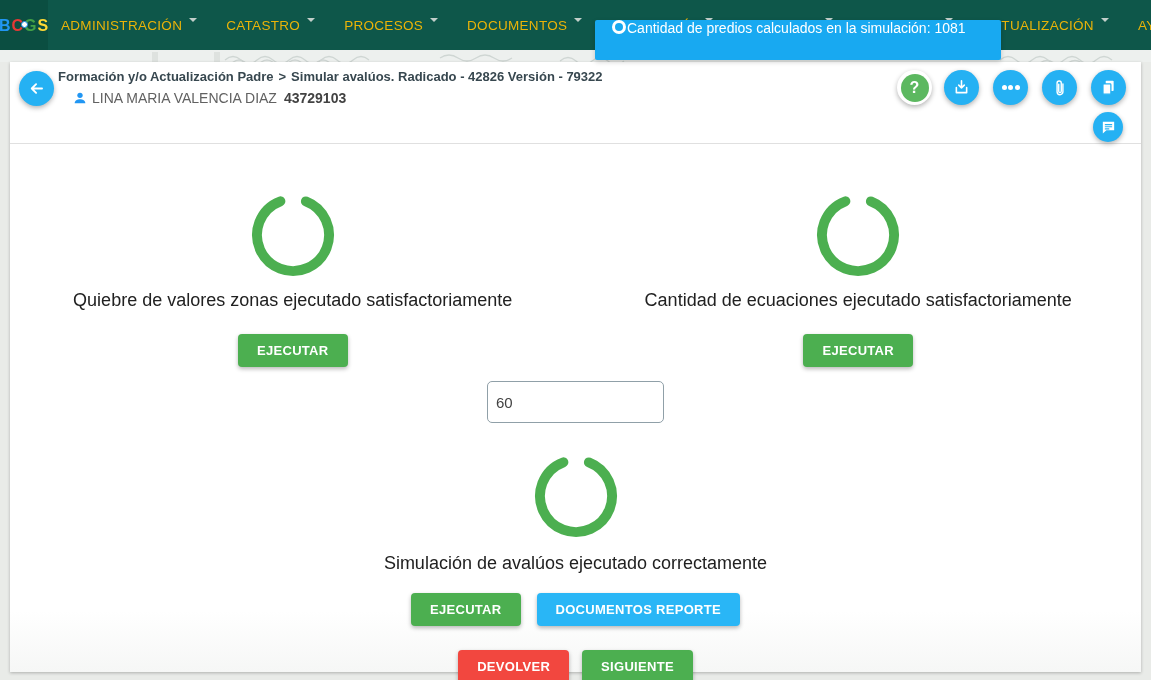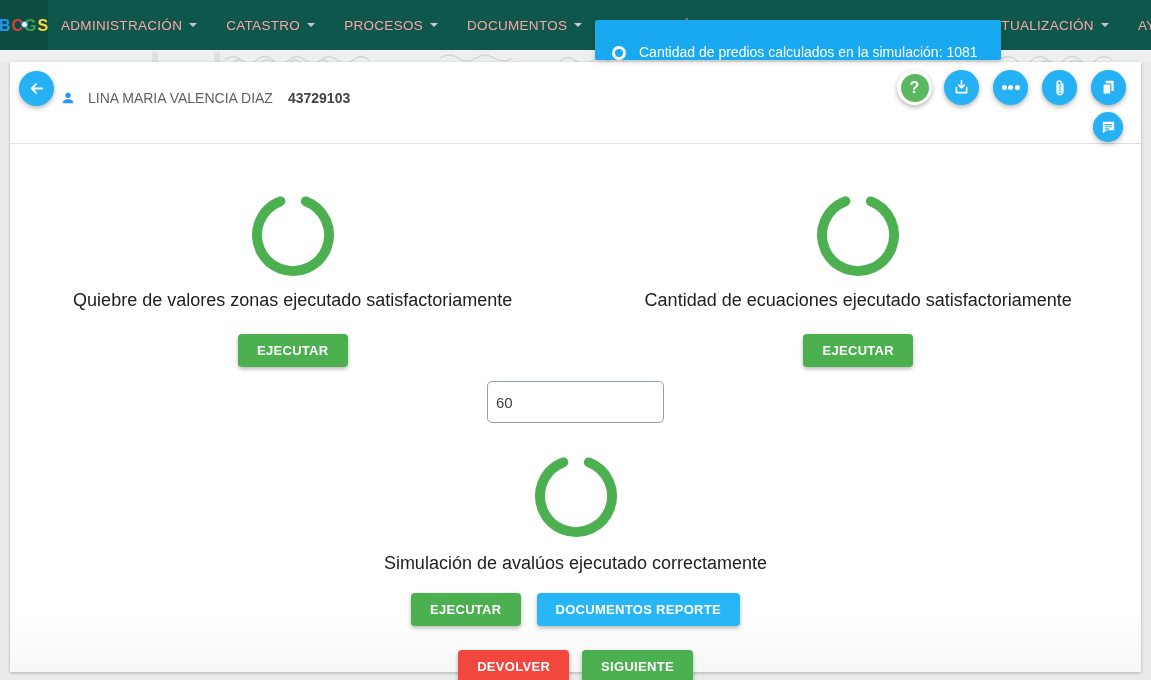--- a/index.html
+++ b/index.html
@@ -13,7 +13,7 @@
   .logo .pin { position:absolute; left:21px; top:21px; width:7px; height:7px; background:#fff; border:1.5px solid #1e88e5; border-radius:50%; }
   .l-blue{color:#2196f3}.l-red{color:#e53935}.l-green{color:#43a047}.l-yellow{color:#fdd835}
   .nav-items { display:flex; align-items:center; gap:29px; padding-left:13px; }
-  .nav-item { color:#fca5a5; font-size:13.5px; letter-spacing:.3px; white-space:nowrap; cursor:pointer; display:flex; align-items:center; }
+  .nav-item { color:#eab308; font-size:13.5px; letter-spacing:.3px; white-space:nowrap; cursor:pointer; display:flex; }
   .caret { width:0; height:0; border-left:4px solid transparent; border-right:4px solid transparent; border-top:4px solid #c2cfca; margin-left:7px; display:inline-block; }
 
   

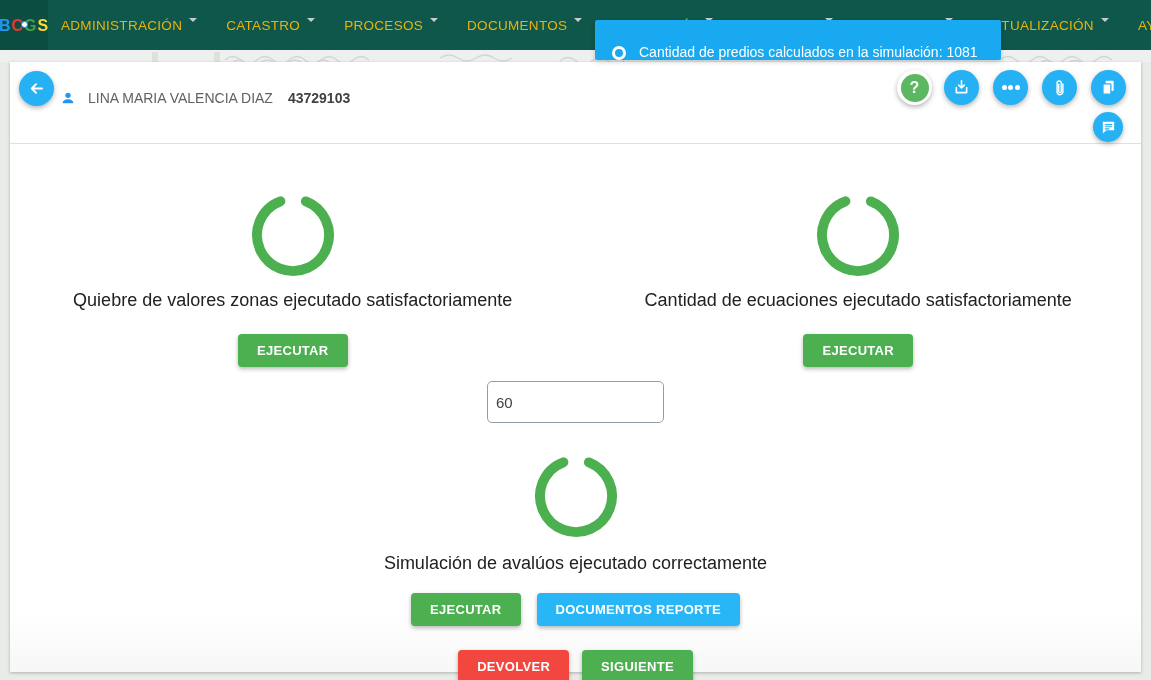--- a/index.html
+++ b/index.html
@@ -17,7 +17,7 @@
   .caret { width:0; height:0; border-left:4px solid transparent; border-right:4px solid transparent; border-top:4px solid #c2cfca; margin-left:7px; display:inline-block; }
 
   
-  .toast { position:absolute; left:595px; top:20px; width:406px; height:40px; background:#18a9f1; z-index:20; display:flex; align-items:flex-end; padding-left:17px; gap:13px; border-radius:2px; box-shadow:0 2px 5px rgba(0,0,0,.18); }
+  .toast { position:absolute; left:595px; top:20px; width:406px; height:40px; background:#18a9f1; z-index:20; display:flex; align-items:flex-start; padding-left:17px; gap:1px; border-radius:2px; box-shadow:0 2px 5px rgba(0,0,0,.18); }
   .toast-ring { width:14px; height:14px; border:3px solid #fff; border-radius:50%; flex:none; }
   .toast-text { color:#fff; font-size:14px; }
 

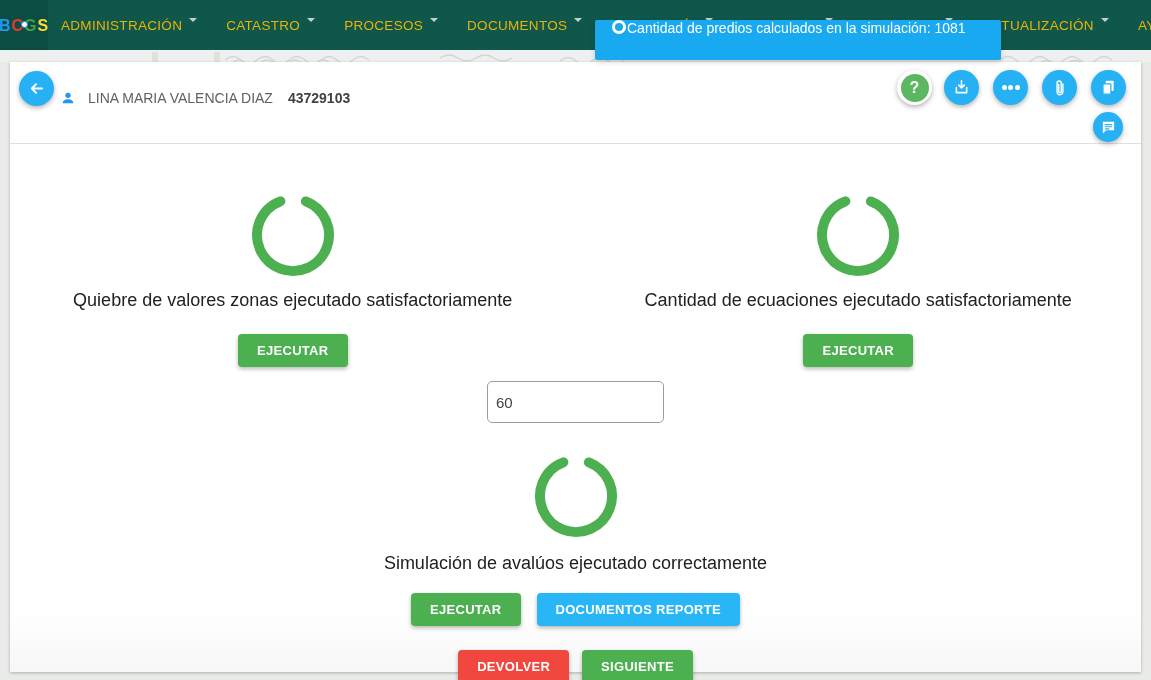--- a/index.html
+++ b/index.html
@@ -139,6 +139,9 @@
           <path d="M19 12H6M11.5 6.5 6 12l5.5 5.5" stroke="#fff" stroke-width="2.4" fill="none" stroke-linecap="round" stroke-linejoin="round"></path>
         </svg>
     </button>
+    <div class="breadcrumb">
+      <span>Formación y/o Actualización Padre</span><span class="bc-sep">&gt;</span><span>Simular avalúos. Radicado - 42826 Versión - 79322</span>
+    </div>
     <div class="user-row">
       <svg width="16" height="16" viewBox="0 0 24 24">
           <circle cx="12" cy="8" r="4" fill="#2196f3"></circle>

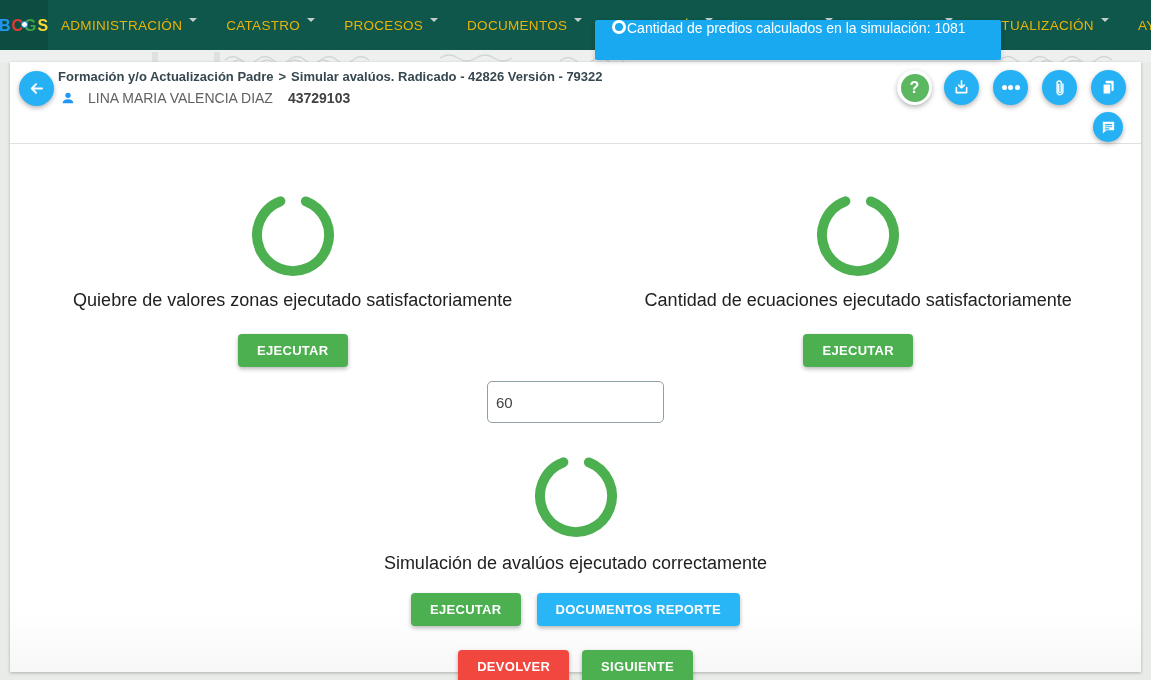--- a/index.html
+++ b/index.html
@@ -30,7 +30,7 @@
   .back-btn { position:absolute; left:9px; top:9px; width:35px; height:35px; border-radius:50%; background:#25b1f3; border:none; display:flex; align-items:center; justify-content:center; cursor:pointer; box-shadow:0 2px 5px rgba(0,0,0,.3); }
   .breadcrumb { position:absolute; left:48px; top:7px; font-size:13px; font-weight:bold; color:#37474f; }
   .bc-sep { margin:0 5px; }
-  .user-row { position:absolute; left:50px; top:28px; display:flex; gap:12px; font-size:14px; color:#616161; }
+  .user-row { position:absolute; left:62px; top:28px; display:flex; gap:4px; font-size:14px; color:#616161; }
   .user-id { font-weight:bold; color:#424242; margin-left:3px; }
 
   .hdr-icon { position:absolute; width:35px; height:35px; border-radius:50%; background:#25b1f3; border:none; display:flex; align-items:center; justify-content:center; cursor:pointer; box-shadow:0 2px 5px rgba(0,0,0,.3); top:8px; }

